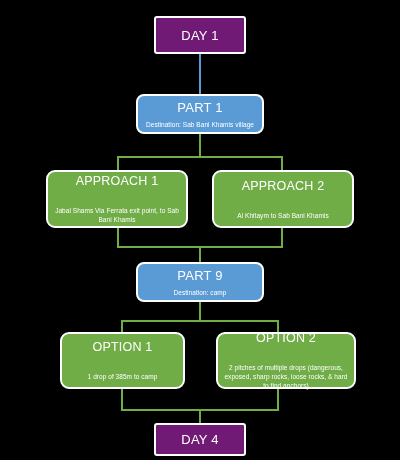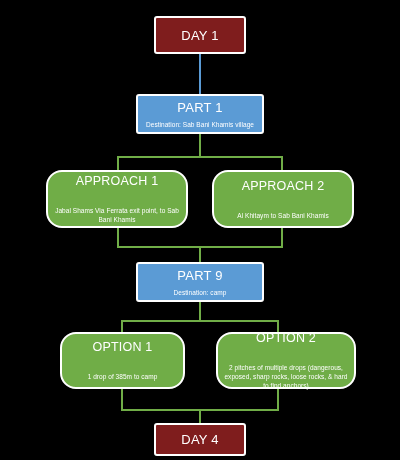--- a/index.html
+++ b/index.html
@@ -51,7 +51,7 @@
   }
 
   .node.day {
-    background: #7f1d1d;
+    background: #701a75;
     border-radius: 3px;
   }
   .node.part {

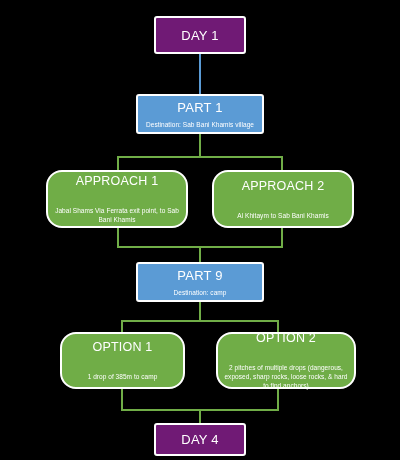--- a/index.html
+++ b/index.html
@@ -56,7 +56,7 @@
   }
   .node.part {
     background: #5b9bd5;
-    border-radius: 3px;
+    border-radius: 8px;
   }
   .node.branch {
     background: #70ad47;

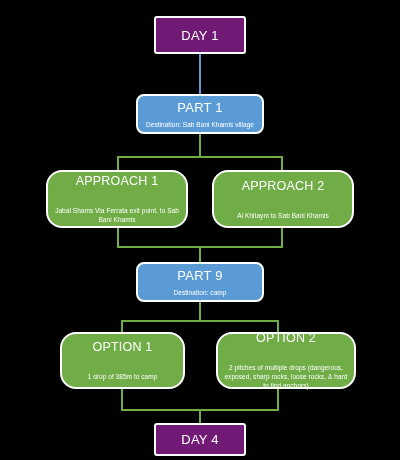--- a/index.html
+++ b/index.html
@@ -60,7 +60,7 @@
   }
   .node.branch {
     background: #70ad47;
-    border-radius: 16px;
+    border-radius: 9px;
     gap: 12px;
   }
 

